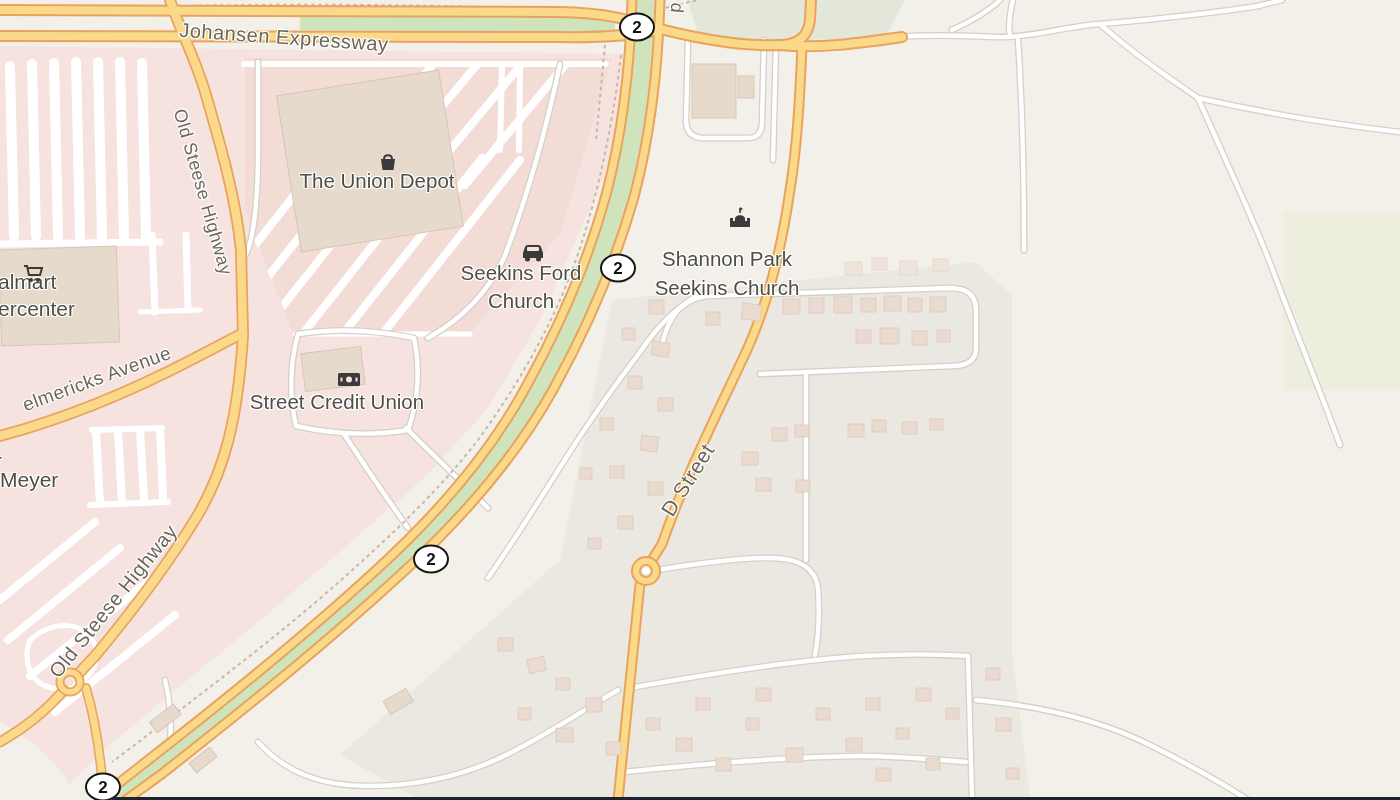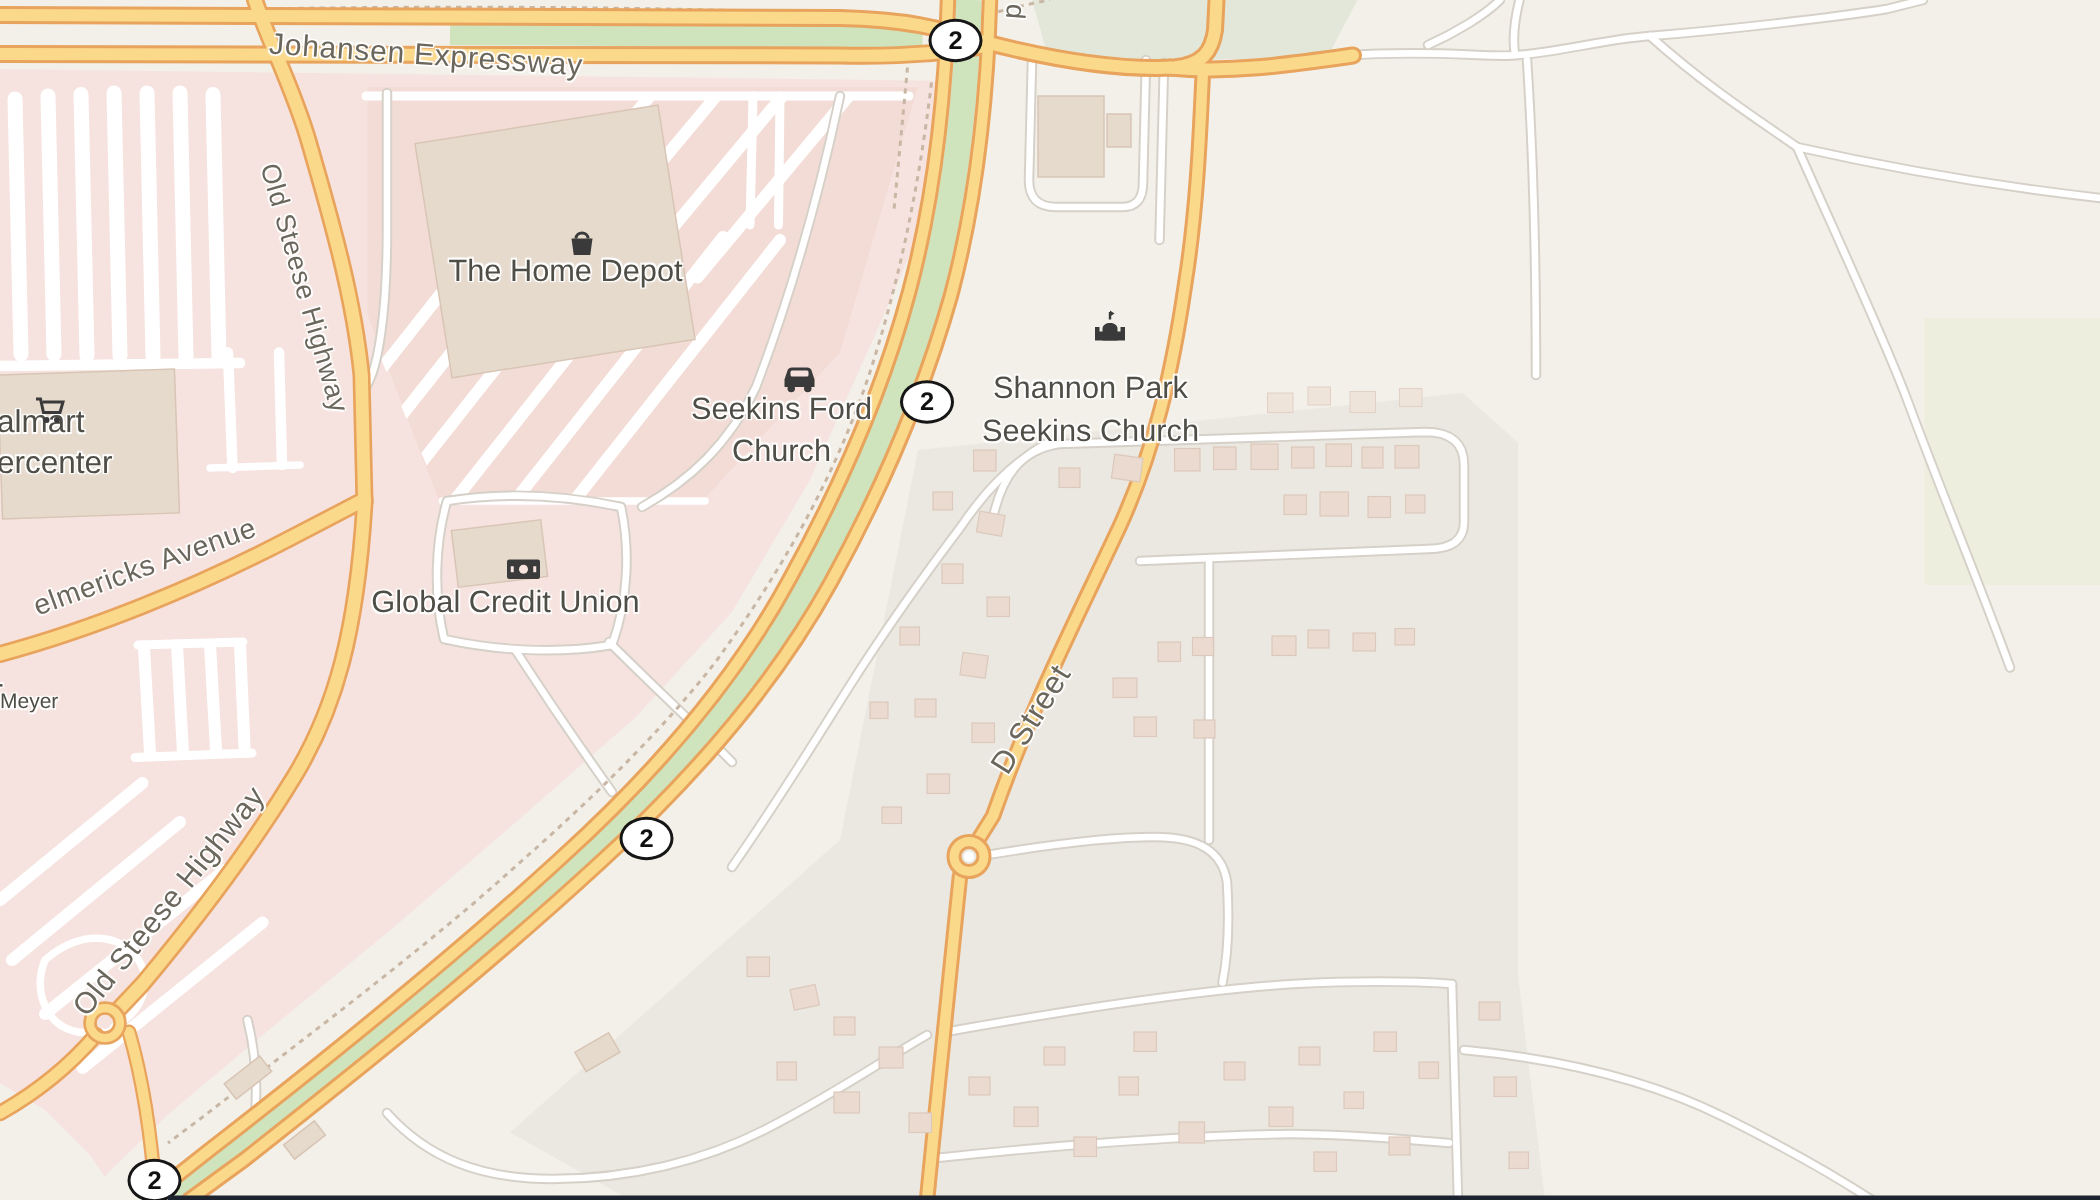--- a/index.html
+++ b/index.html
@@ -295,7 +295,7 @@
   <div>almart</div>
   <div>ercenter</div>
 </div>
-<div class="lbl" style="left:377px;top:181px;font-size:20.5px;">The Home Depot</div>
+<div class="lbl" style="left:377px;top:181px;font-size:20.5px;">The Union Depot</div>
 <div class="lbl" style="left:521px;top:287px;font-size:20.5px;line-height:28px;">
   <div>Seekins Ford</div>
   <div>Church</div>

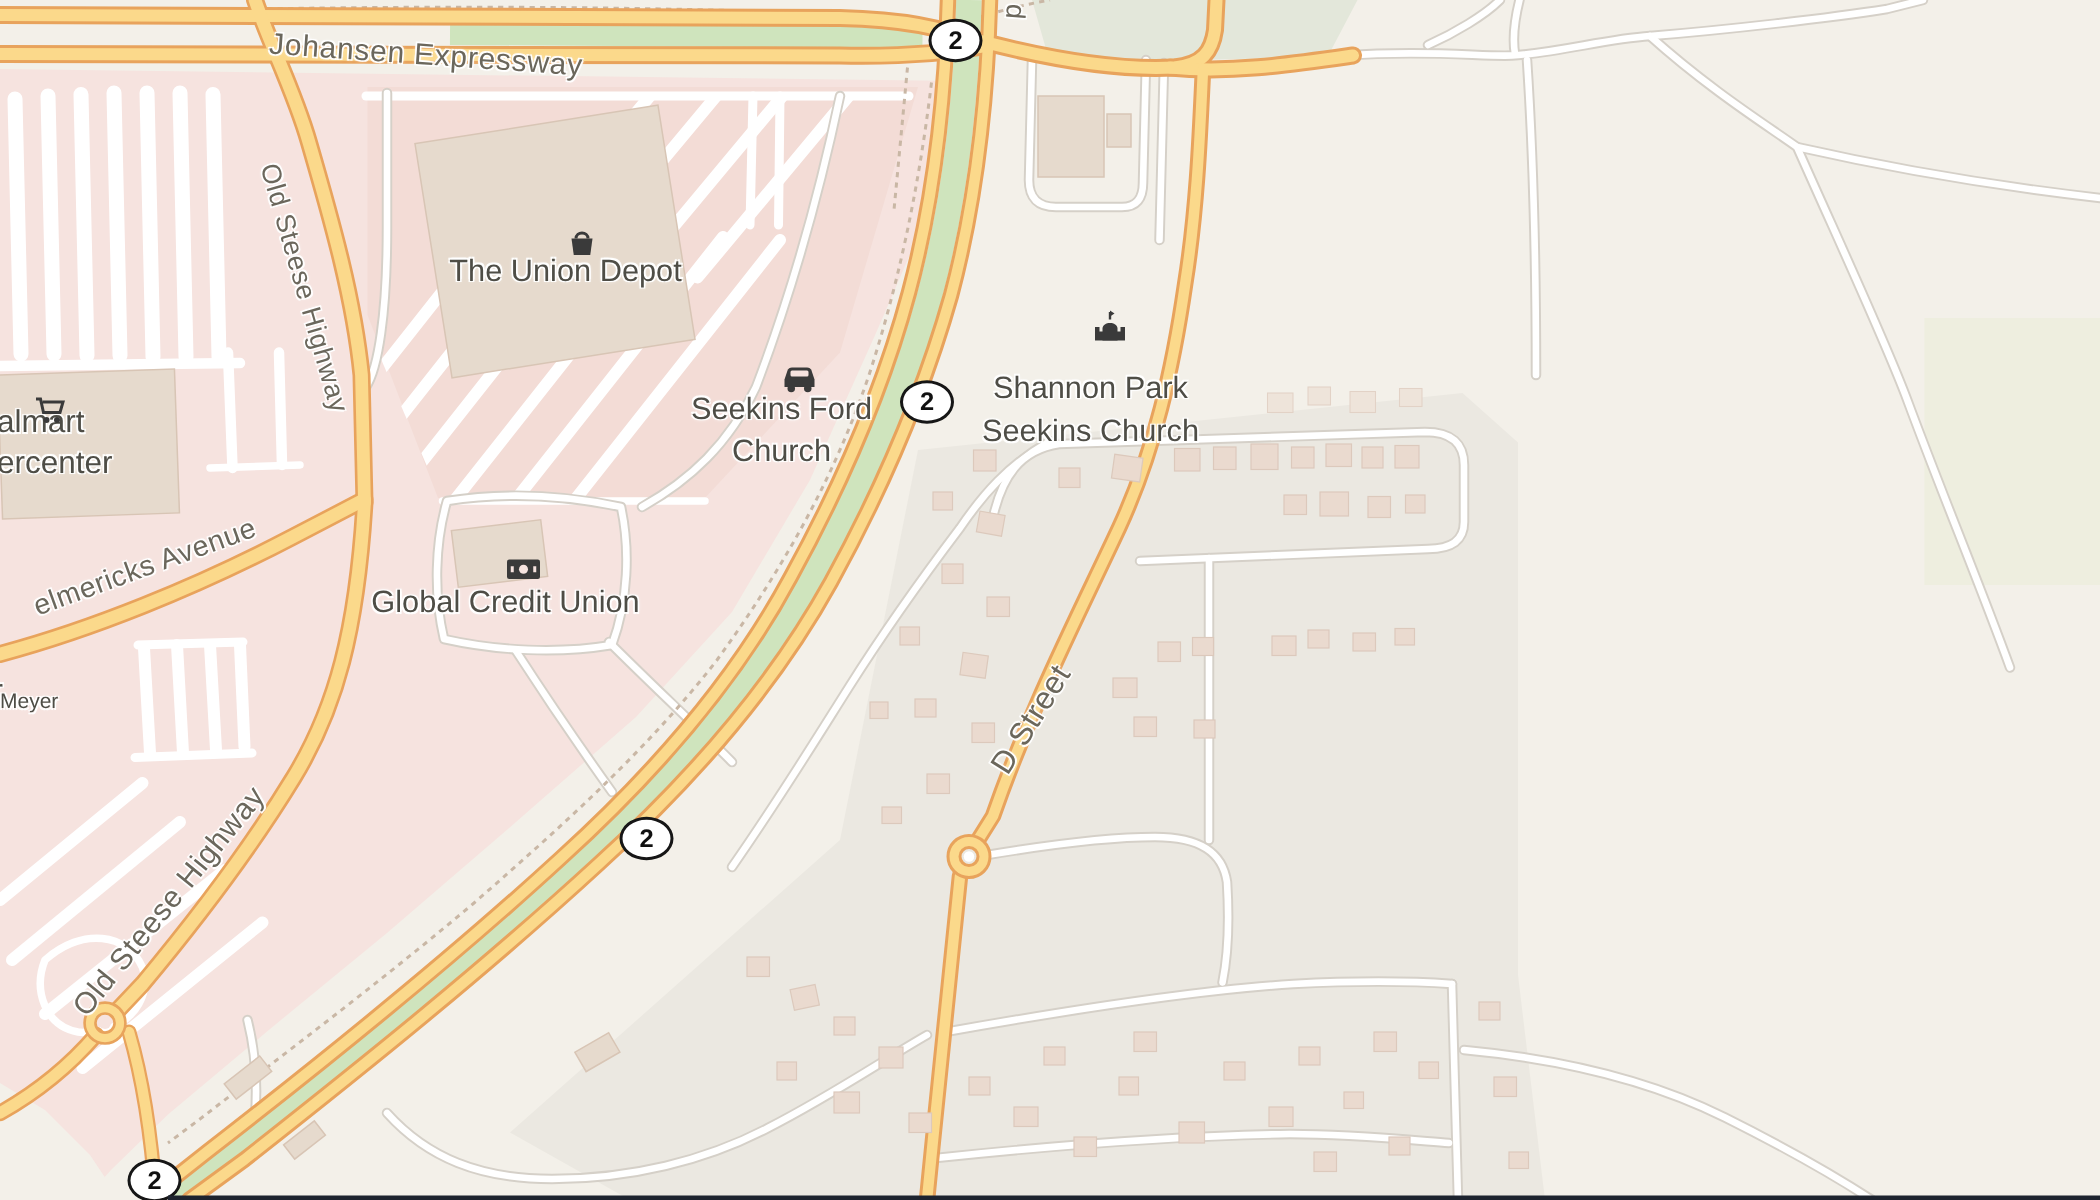--- a/index.html
+++ b/index.html
@@ -300,7 +300,7 @@
   <div>Seekins Ford</div>
   <div>Church</div>
 </div>
-<div class="lbl" style="left:337px;top:402px;font-size:20.5px;">Global Credit Union</div>
+<div class="lbl" style="left:337px;top:402px;font-size:20.5px;">Street Credit Union</div>
 <div class="lbl" style="left:727px;top:252px;font-size:20.5px;line-height:29px;margin-top:21px;">
   <div>Shannon Park</div>
   <div>Seekins Church</div>

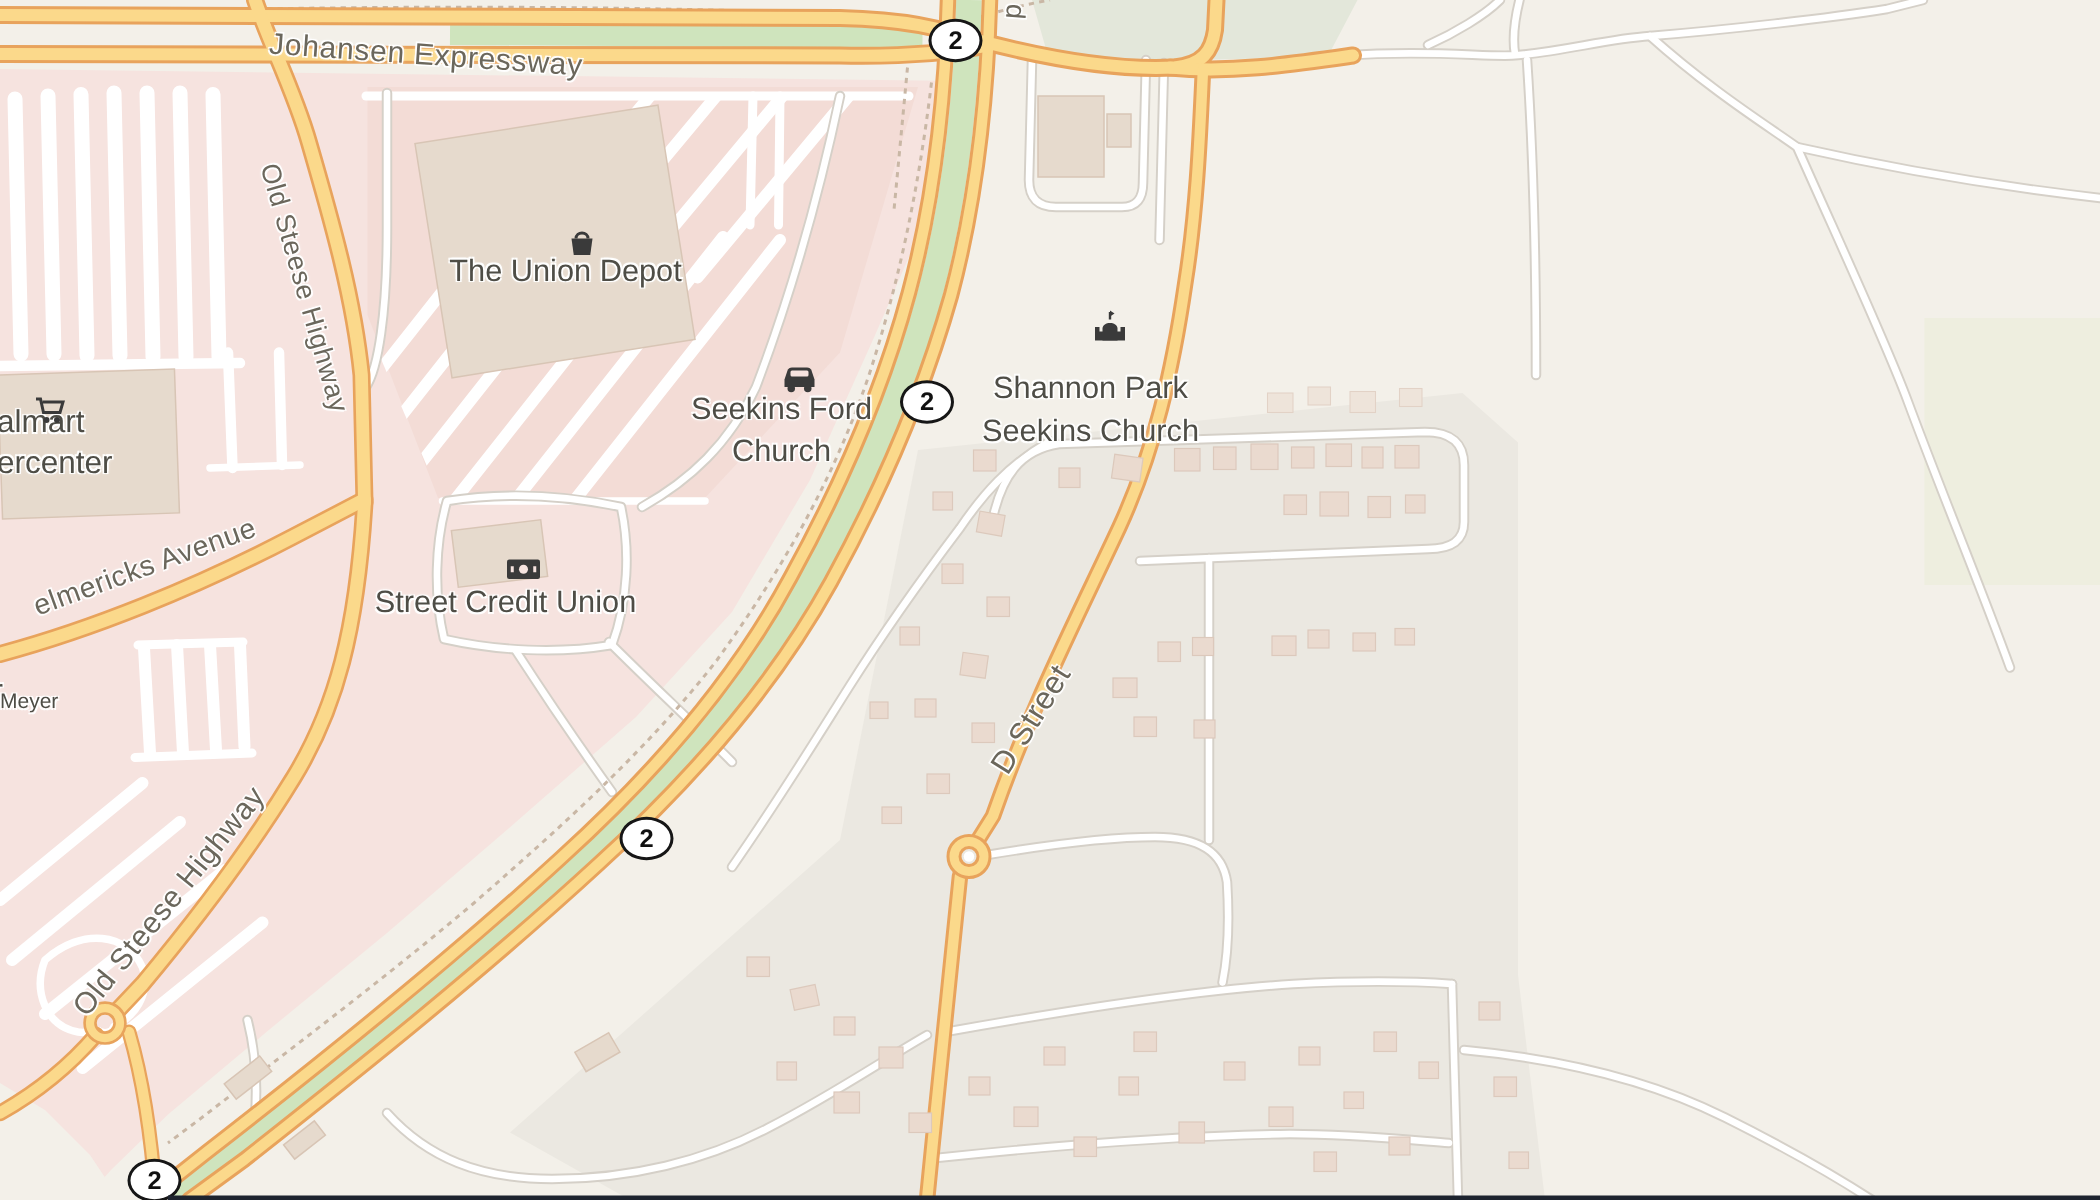--- a/index.html
+++ b/index.html
@@ -305,7 +305,7 @@
   <div>Shannon Park</div>
   <div>Seekins Church</div>
 </div>
-<div class="lbl left-cut" style="left:0px;top:453px;font-size:14px;">Meyer</div>
+<div class="lbl left-cut" style="left:0px;top:466px;font-size:21px;">Meyer</div>
 <div class="lbl left-cut" style="left:-5px;top:447px;font-size:21px;">r</div>
 
 <div class="shield" style="left:637px;top:27px;">2</div>

